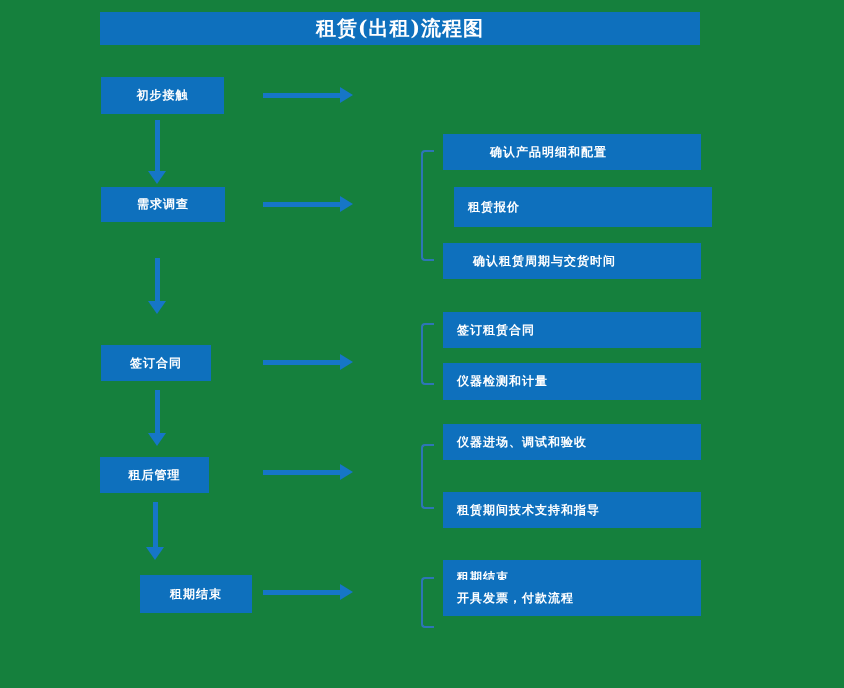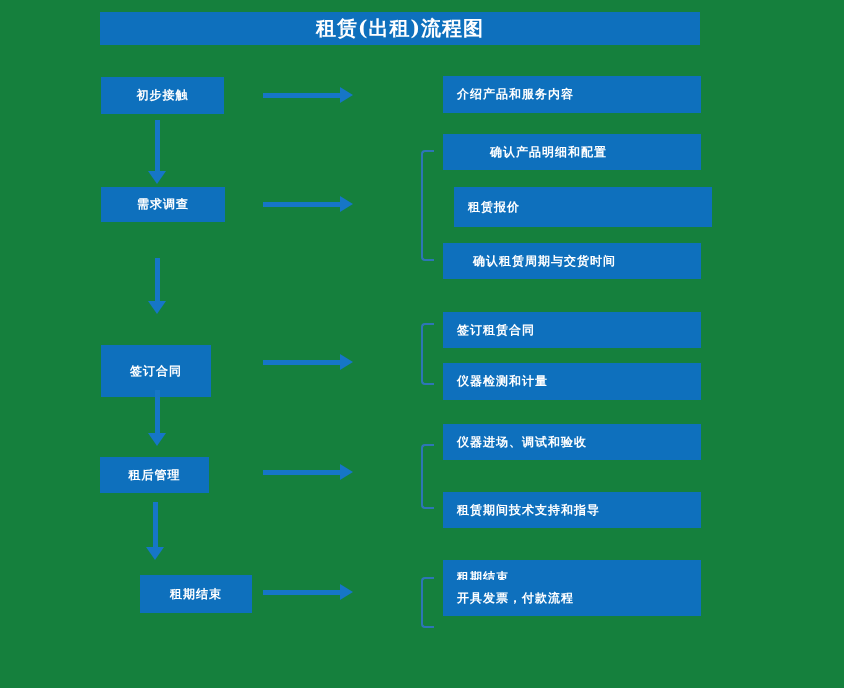--- a/index.html
+++ b/index.html
@@ -109,7 +109,6 @@
   <div class="bracket" style="left:421px;top:444px;height:65px;"></div>
   <div class="bracket" style="left:421px;top:577px;height:51px;"></div>
 
-  <div class="bluebox detail" style="left:443px;top:76px;width:258px;height:37px;">介绍产品和服务内容</div>
 
   <div class="bluebox detail" style="left:443px;top:134px;width:258px;height:36px;padding-left:47px;">确认产品明细和配置</div>
   <div class="bluebox detail" style="left:454px;top:187px;width:258px;height:40px;">租赁报价</div>

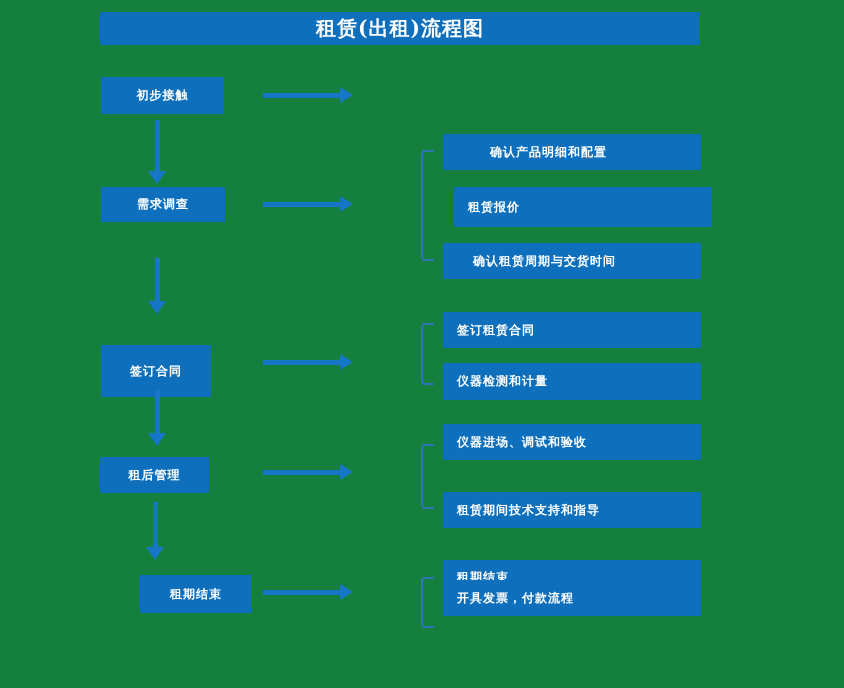--- a/index.html
+++ b/index.html
@@ -62,7 +62,7 @@
 
   <div class="bluebox stage" style="left:101px;top:77px;width:123px;height:37px;">初步接触</div>
   <div class="bluebox stage" style="left:101px;top:187px;width:124px;height:35px;">需求调查</div>
-  <div class="bluebox stage" style="left:101px;top:345px;width:110px;height:52px;">签订合同</div>
+  <div class="bluebox stage" style="left:101px;top:345px;width:110px;height:36px;">签订合同</div>
   <div class="bluebox stage" style="left:100px;top:457px;width:109px;height:36px;">租后管理</div>
   <div class="bluebox stage" style="left:100px;top:575px;width:112px;height:38px;margin-left:40px;">租期结束</div>
 

